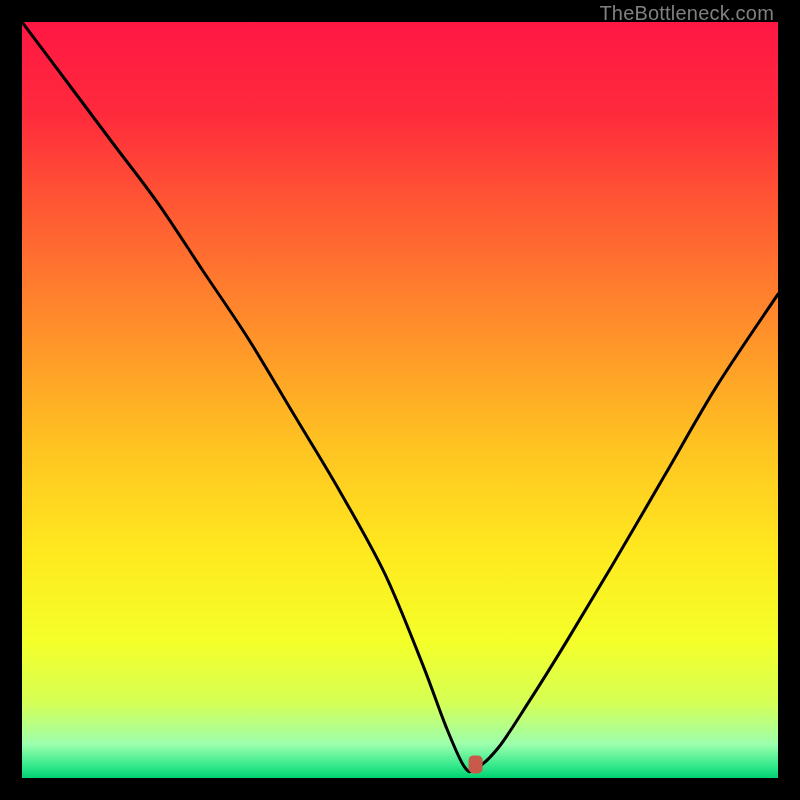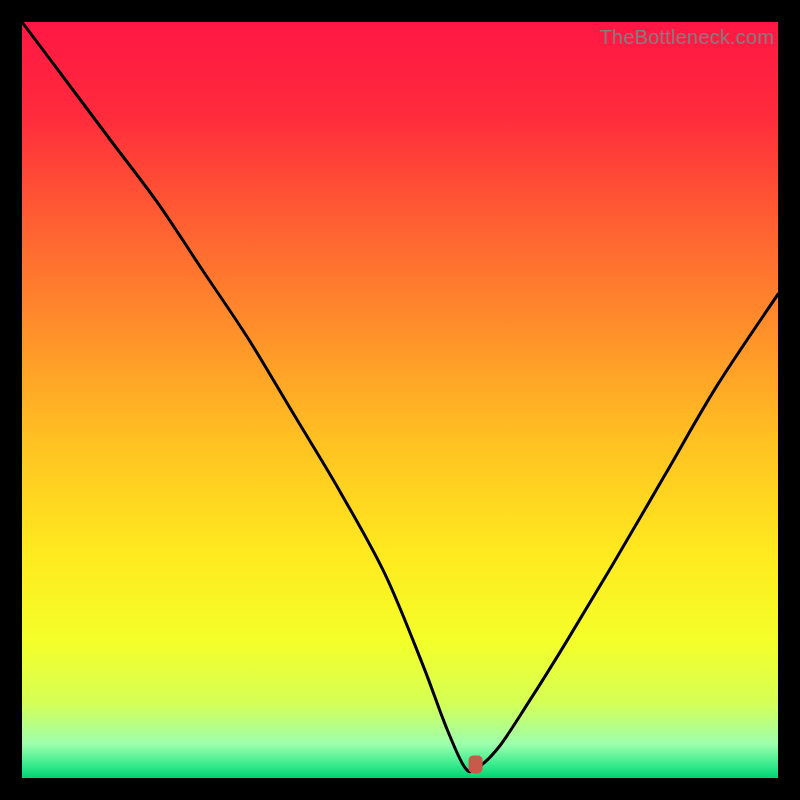--- a/index.html
+++ b/index.html
@@ -34,7 +34,6 @@
     font-size: 20px;
     letter-spacing: 0.2px;
     font-weight: 500;
-    margin-top: 24px;
   }
   svg {
     display: block;

